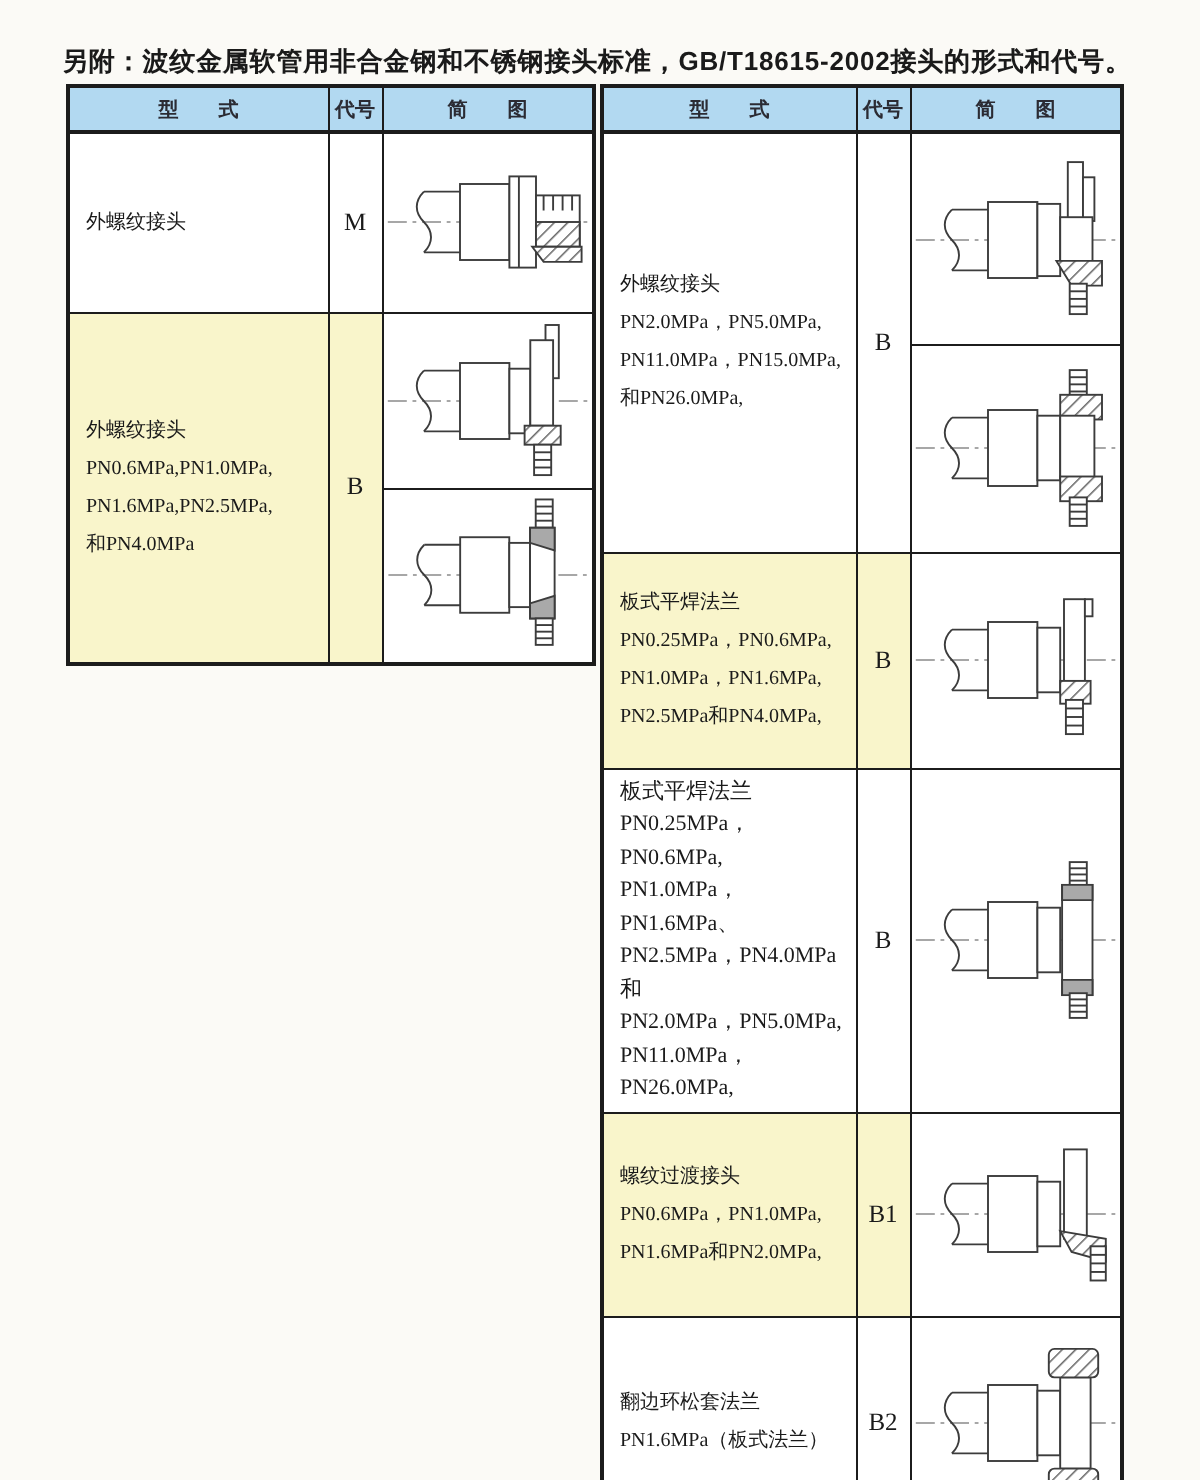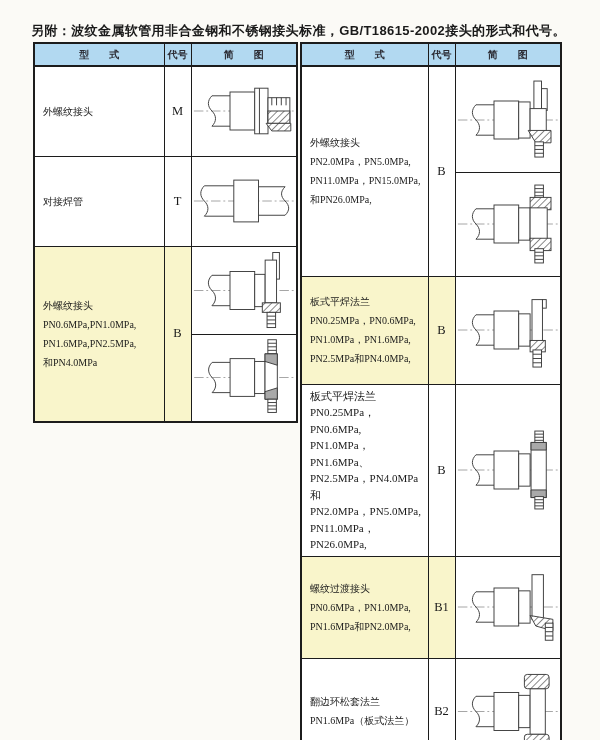--- a/index.html
+++ b/index.html
@@ -102,24 +102,6 @@
               <path d="M84 31 V39 M89 31 V39 M94 31 V39 M99 31 V39"></path>
               <rect x="80" y="45" width="23" height="13" fill="url(#hatch)"></rect>
               <path d="M78 58 H104 L104 66 H84 Z" fill="url(#hatch)"></path>
-            </svg>
-          </div>
-      </td>
-    </tr>
-    <tr style="height:90px">
-      <td class="type">对接焊管</td>
-      <td class="code">T</td>
-      <td class="diag">
-        <div class="dbox" style="height:88px">
-            <svg viewBox="0 0 110 90" preserveAspectRatio="xMidYMid meet" fill="none" stroke="#3c3c3c" stroke-width="1">
-              <path d="M2 45 H108" stroke="#8a8a8a" stroke-width="0.8" stroke-dasharray="10 3 2 3"></path>
-              <path d="M13 29 C8 34 8 40 13 45 C18 50 18 56 13 61" fill="#fff"></path>
-              <line x1="13" y1="29" x2="44" y2="29"></line>
-              <line x1="13" y1="61" x2="44" y2="61"></line>
-              <rect x="44" y="23" width="26" height="44" fill="#fff"></rect>
-              <line x1="70" y1="30" x2="98" y2="30"></line>
-              <line x1="70" y1="60" x2="98" y2="60"></line>
-              <path d="M98 30 C93 35 93 40 98 45 C103 50 103 55 98 60"></path>
             </svg>
           </div>
       </td>

